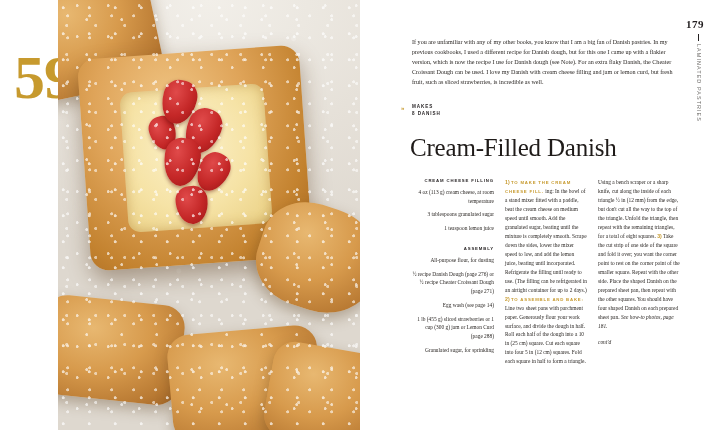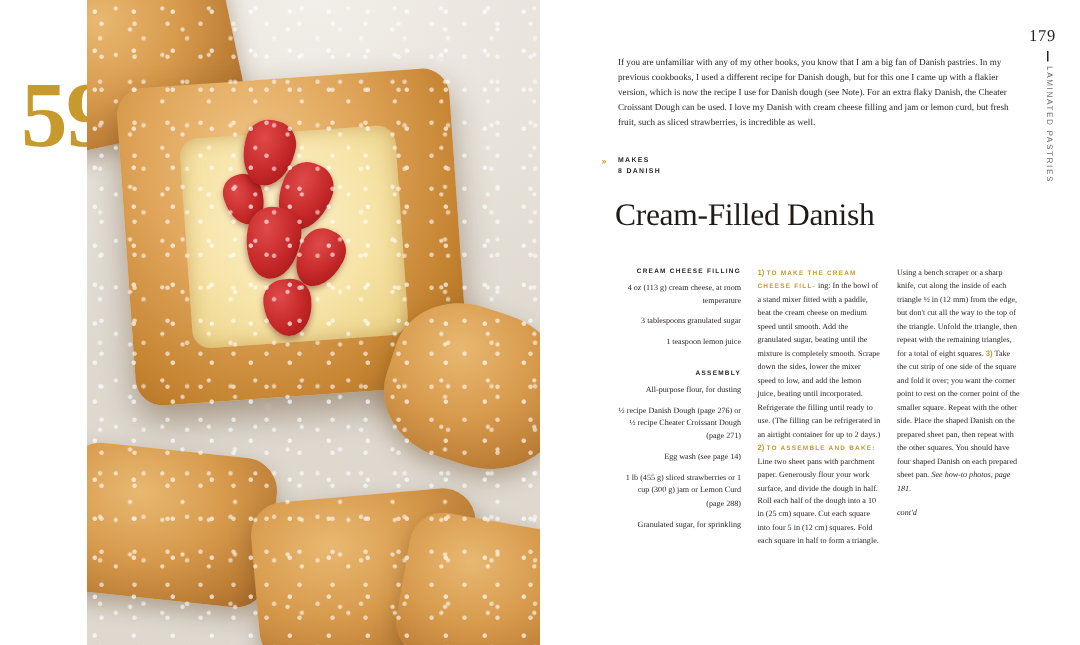--- a/index.html
+++ b/index.html
@@ -152,7 +152,7 @@
     top: 18px;
     font-family: "Liberation Serif", serif;
     font-size: 11px;
-    font-weight: 400;
+    font-weight: 700;
     color: #231f20;
     letter-spacing: .5px;
   }

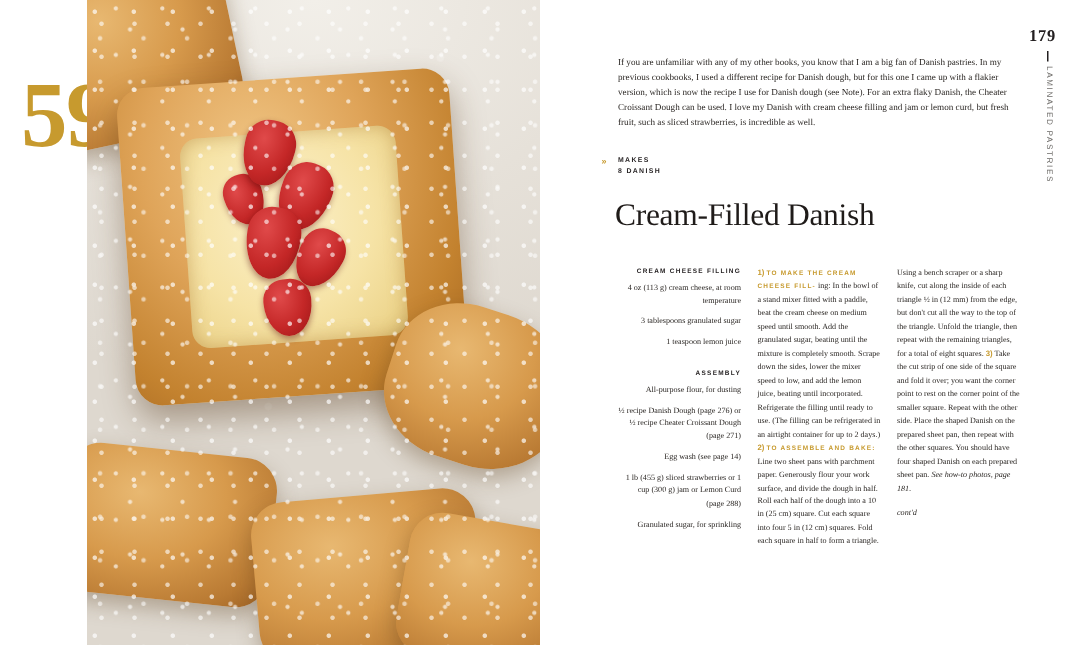--- a/index.html
+++ b/index.html
@@ -216,7 +216,7 @@
     top: 118px;
     width: 300px;
     font-family: "Liberation Serif", serif;
-    font-size: 21px;
+    font-size: 25px;
     line-height: 1.05;
     font-weight: 400;
     color: #1f1b19;

